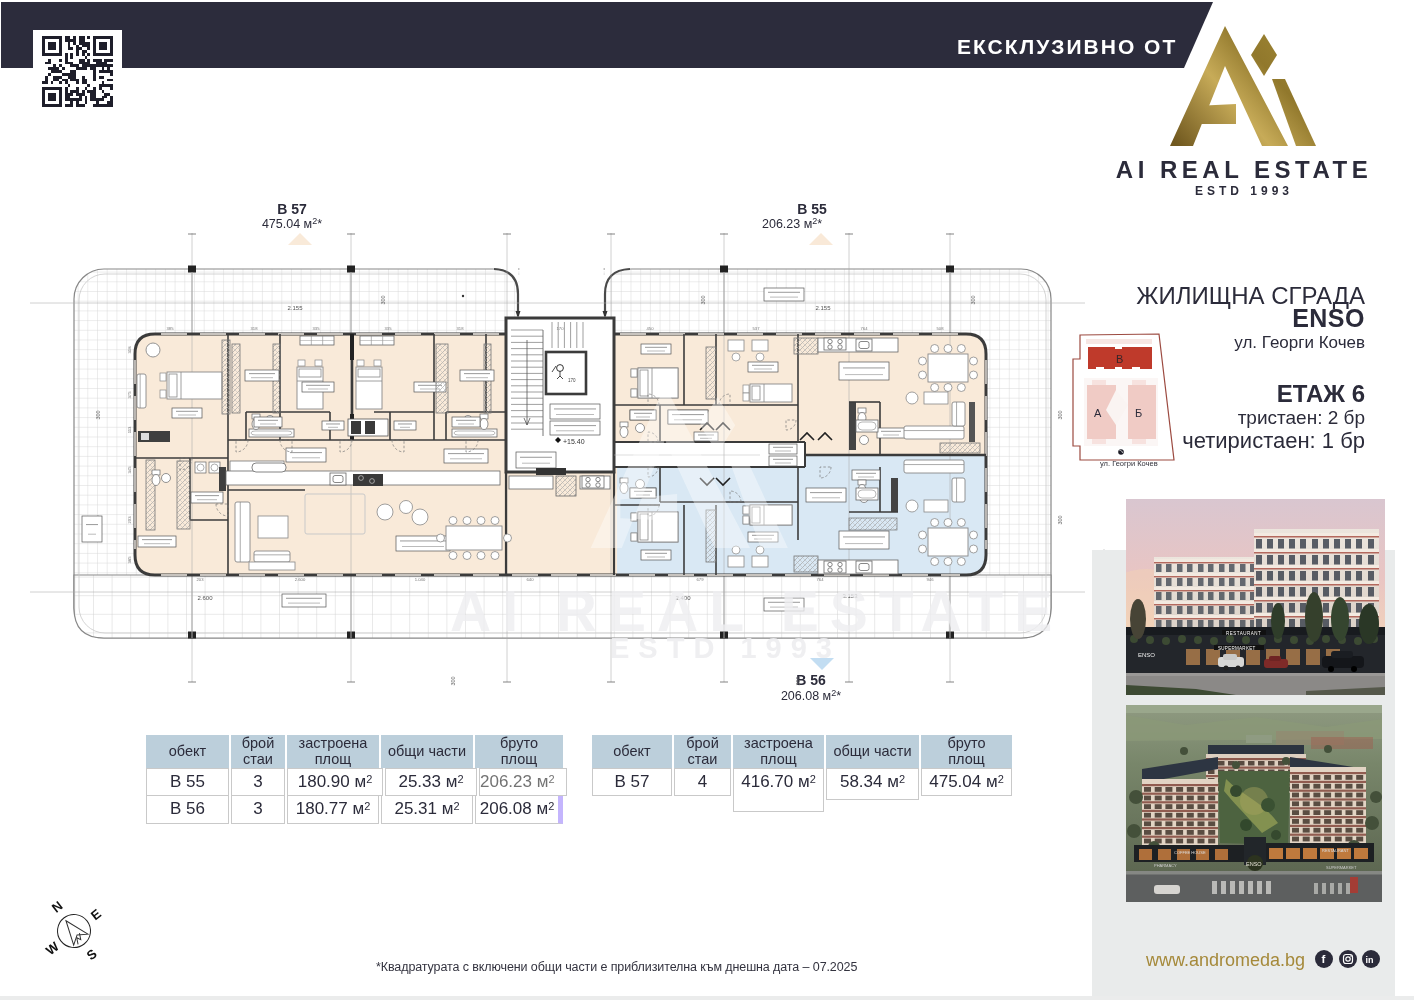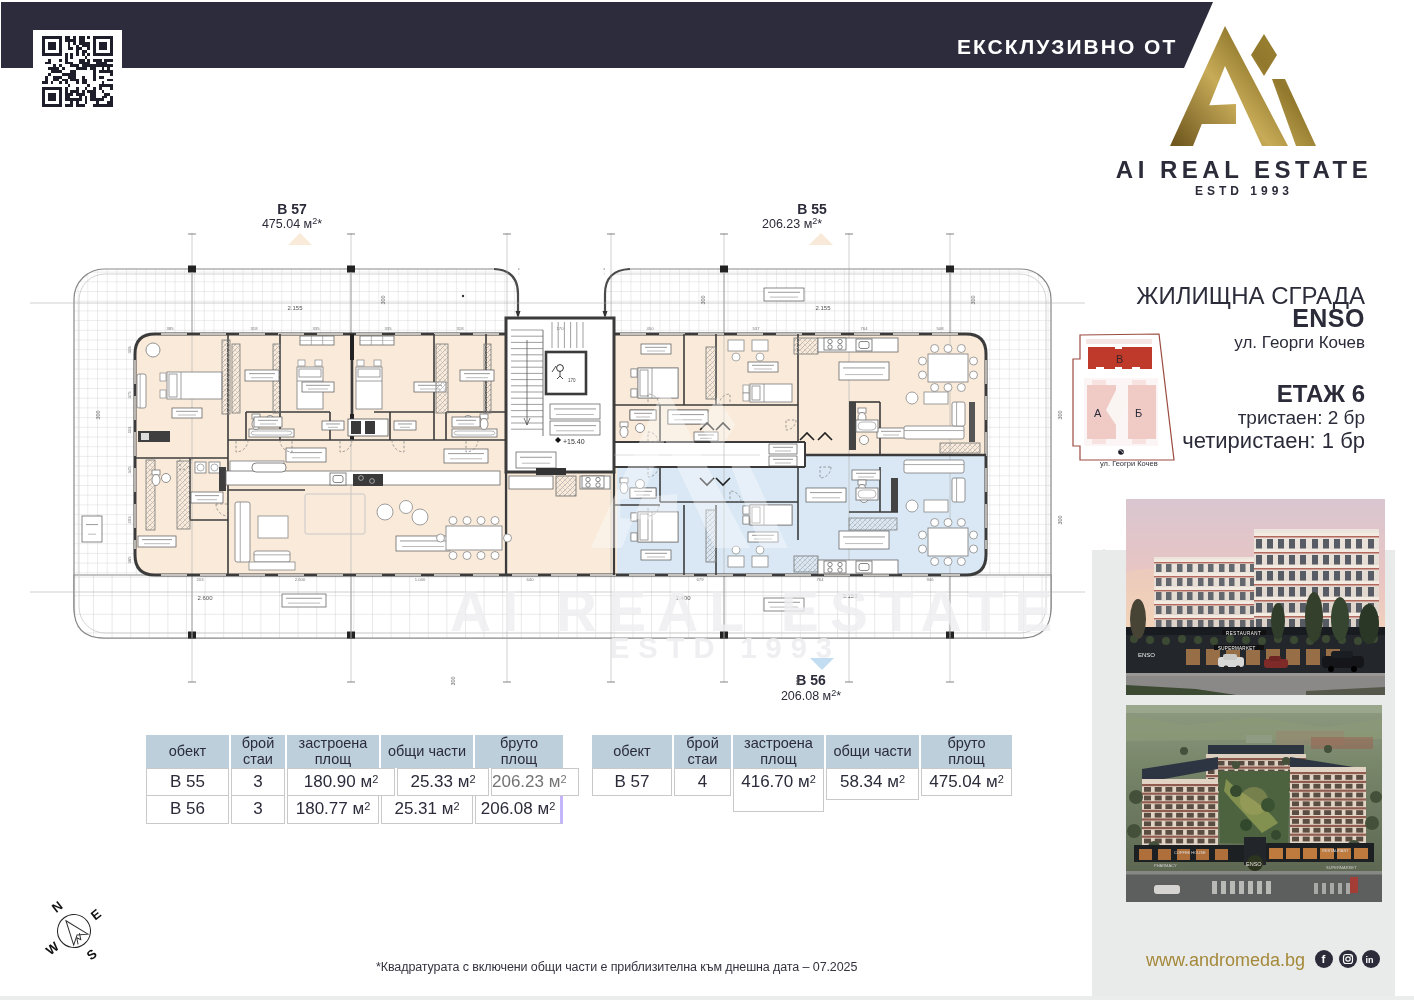--- a/index.html
+++ b/index.html
@@ -772,7 +772,7 @@
     <div style="display:flex;gap:2px">
       <div style="width:83px;height:28px;background:#fff;border-top:1px solid #c9c9c9;border-bottom:1px solid #c9c9c9;border-left:1px solid #c9c9c9;border-right:1px solid #c9c9c9;color:#2b2b3a;font-size:17px;text-align:center;line-height:26px;box-sizing:border-box">В 55</div>
       <div style="width:54px;height:28px;background:#fff;border-top:1px solid #c9c9c9;border-bottom:1px solid #c9c9c9;border-left:1px solid #c9c9c9;border-right:1px solid #c9c9c9;color:#2b2b3a;font-size:17px;text-align:center;line-height:26px;box-sizing:border-box">3</div>
-      <div style="width:108px;height:28px;background:#fff;border-top:1px solid #c9c9c9;border-bottom:1px solid #c9c9c9;border-left:1px solid #c9c9c9;border-right:1px solid #c9c9c9;color:#2b2b3a;font-size:17px;text-align:center;line-height:26px;box-sizing:border-box">180.90 м<sup style="font-size:11px">2</sup></div>
+      <div style="width:96px;height:28px;background:#fff;border-top:1px solid #c9c9c9;border-bottom:1px solid #c9c9c9;border-left:1px solid #c9c9c9;border-right:1px solid #c9c9c9;color:#2b2b3a;font-size:17px;text-align:center;line-height:26px;box-sizing:border-box">180.90 м<sup style="font-size:11px">2</sup></div>
       <div style="width:92px;height:28px;background:#fff;border-top:1px solid #c9c9c9;border-bottom:1px solid #c9c9c9;border-left:1px solid #c9c9c9;border-right:1px solid #c9c9c9;color:#2b2b3a;font-size:17px;text-align:center;line-height:26px;box-sizing:border-box">25.33 м<sup style="font-size:11px">2</sup></div>
       <div style="width:88px;height:28px;background:#fff;border-top:1px solid #c9c9c9;border-bottom:1px solid #c9c9c9;border-left:1px solid #c9c9c9;border-right:1px solid #c9c9c9;color:#737373;font-size:17px;text-align:left;line-height:26px;box-sizing:border-box">206.23 м<sup style="font-size:11px">2</sup></div>
     </div>

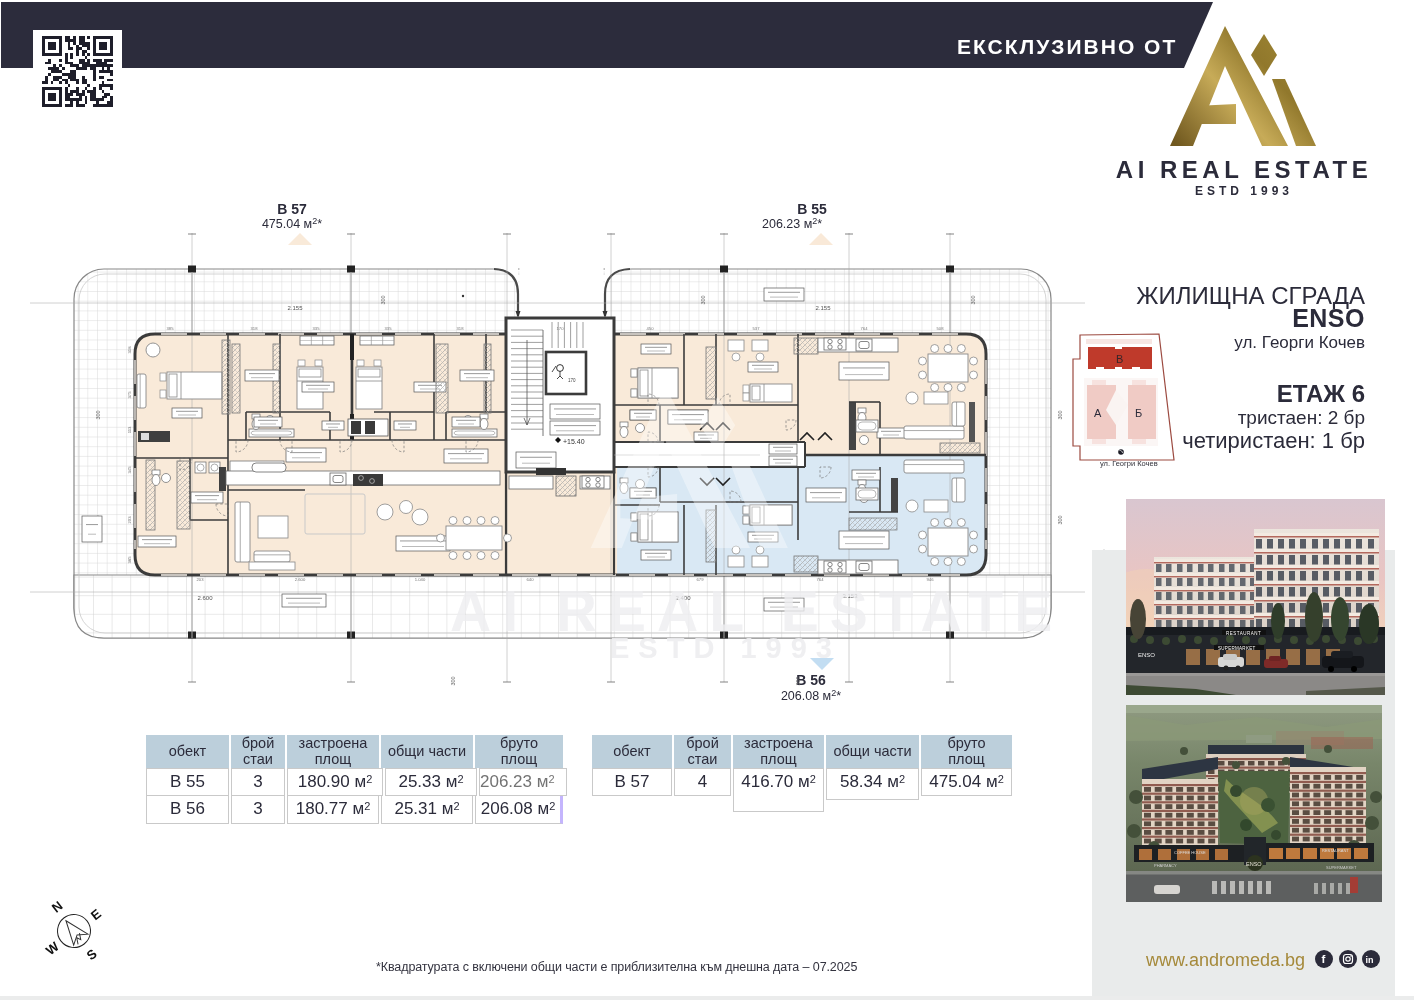--- a/index.html
+++ b/index.html
@@ -781,7 +781,7 @@
       <div style="width:54px;height:28px;background:#fff;border-bottom:1px solid #c9c9c9;border-left:1px solid #c9c9c9;border-right:1px solid #c9c9c9;color:#2b2b3a;font-size:17px;text-align:center;line-height:26px;box-sizing:border-box">3</div>
       <div style="width:92px;height:28px;background:#fff;border-bottom:1px solid #c9c9c9;border-left:1px solid #c9c9c9;border-right:1px solid #c9c9c9;color:#2b2b3a;font-size:17px;text-align:center;line-height:26px;box-sizing:border-box">180.77 м<sup style="font-size:11px">2</sup></div>
       <div style="width:92px;height:28px;background:#fff;border-bottom:1px solid #c9c9c9;border-left:1px solid #c9c9c9;border-right:1px solid #c9c9c9;color:#2b2b3a;font-size:17px;text-align:center;line-height:26px;box-sizing:border-box">25.31 м<sup style="font-size:11px">2</sup></div>
-      <div style="width:88px;height:28px;background:#fff;border-bottom:1px solid #c9c9c9;border-left:1px solid #c9c9c9;border-right:3px solid #c4b5fd;color:#2b2b3a;font-size:17px;text-align:center;line-height:26px;box-sizing:border-box">206.08 м<sup style="font-size:11px">2</sup></div>
+      <div style="width:88px;height:28px;background:#fff;border-bottom:1px solid #c9c9c9;border-left:1px solid #c9c9c9;border-right:5px solid #c4b5fd;color:#2b2b3a;font-size:17px;text-align:center;line-height:26px;box-sizing:border-box">206.08 м<sup style="font-size:11px">2</sup></div>
     </div>
   </div>
 

